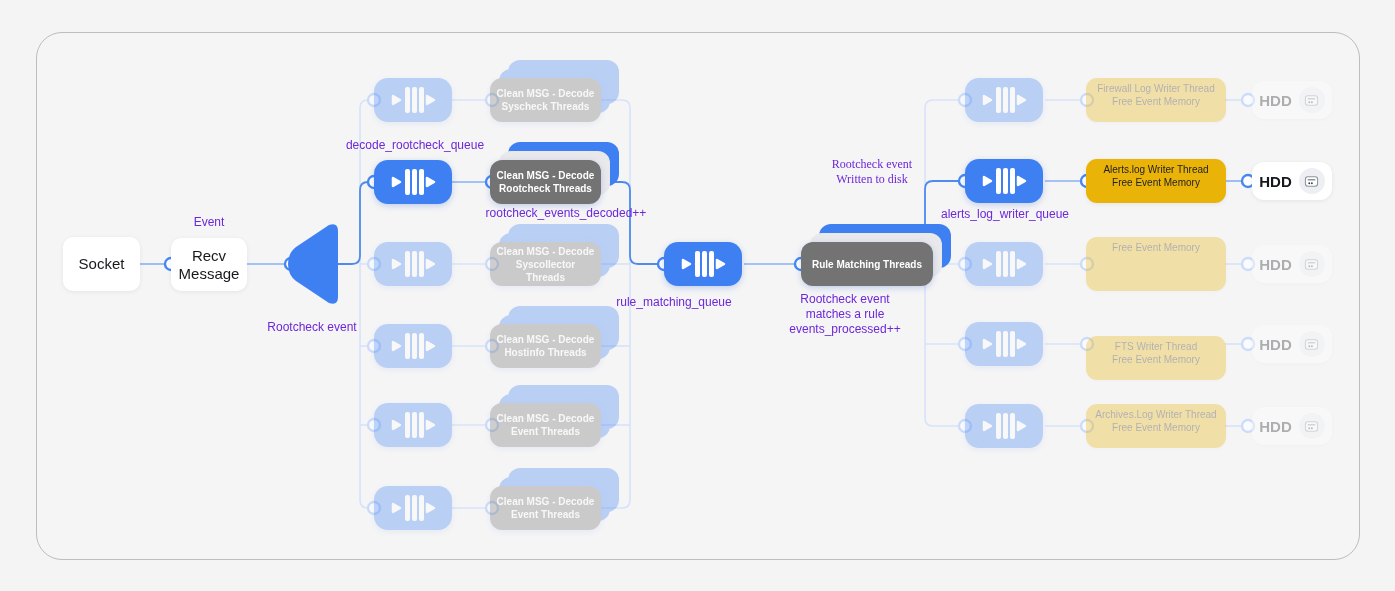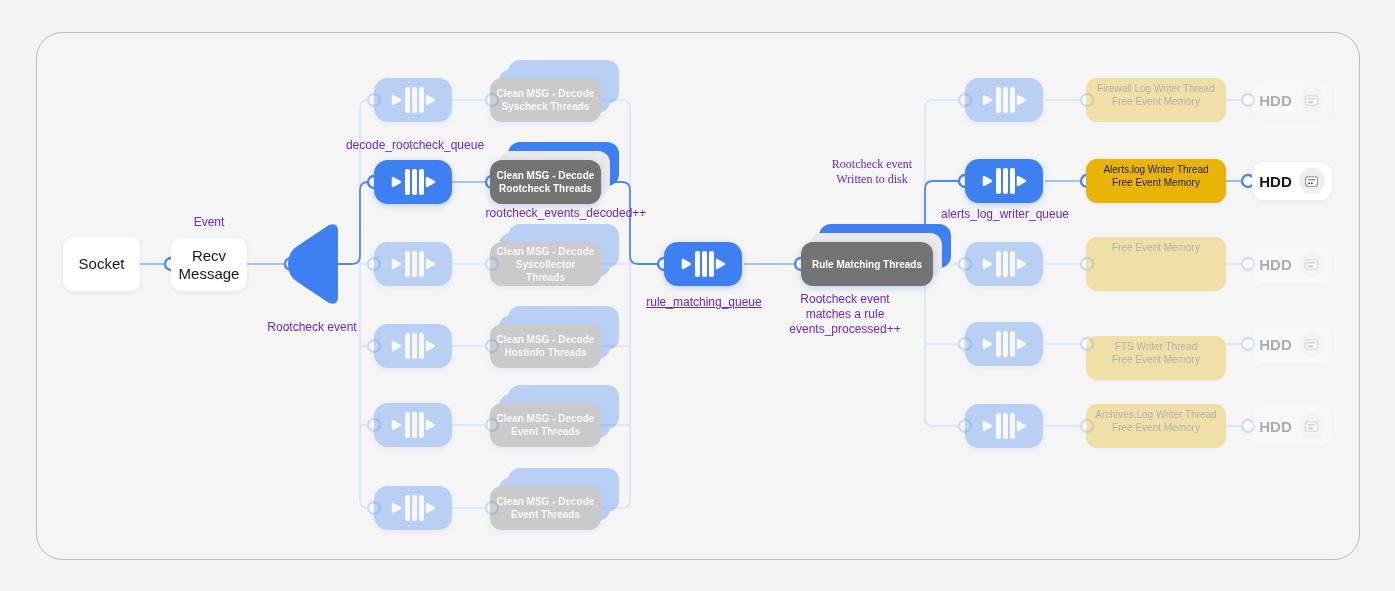--- a/index.html
+++ b/index.html
@@ -288,7 +288,7 @@
       <path d="M37 9 L44 13 L37 17 Z" stroke="#fff" stroke-width="2.5" stroke-linejoin="round"></path>
     </svg>
 </div>
-<div class="lbl" style="left:604px;top:295px;width:200px;text-decoration:underline;">rule_matching_queue</div>
+<div class="lbl" style="left:574px;top:295px;width:200px;">rule_matching_queue</div>
 
 <div class="stack rm-stack" style="left:801px;top:242px;padding-left:44px;">
   <div class="layer l-back"></div>

